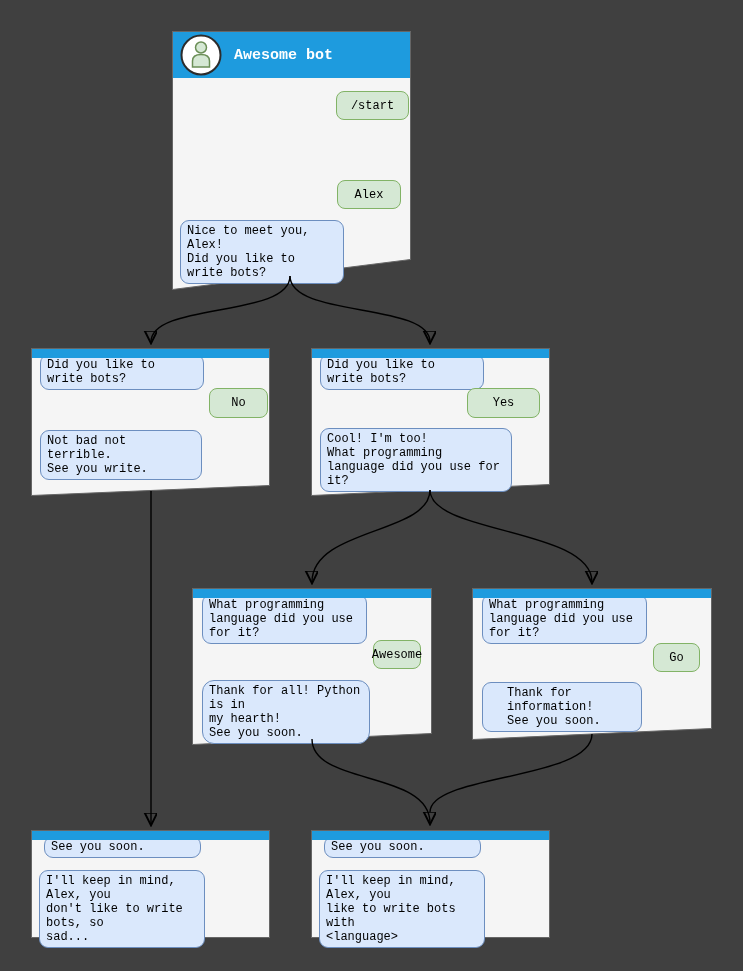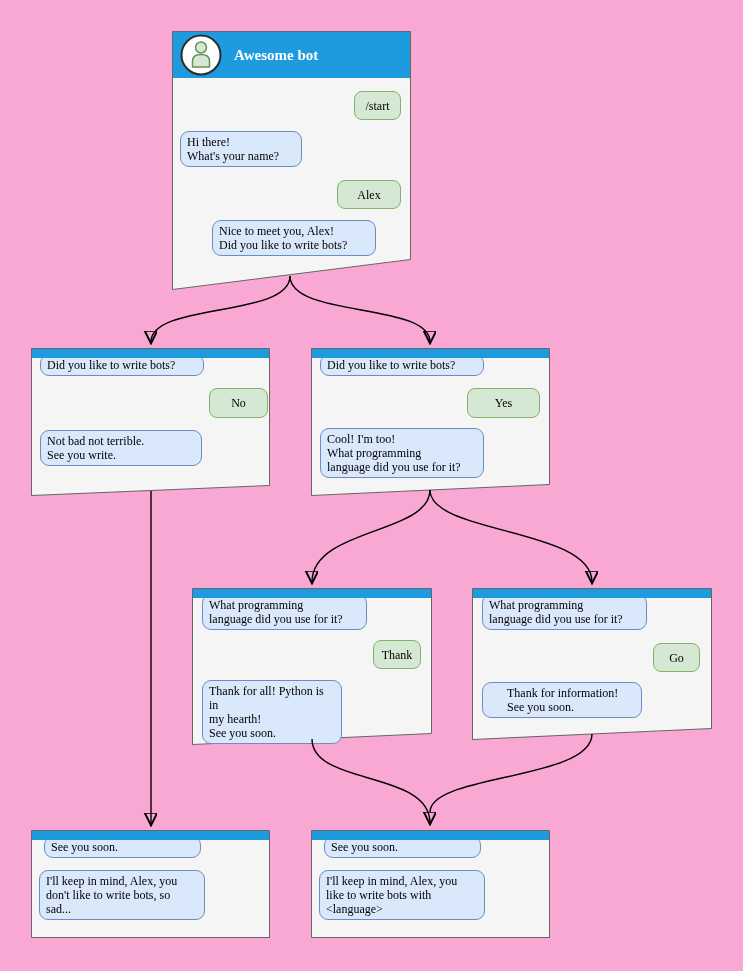--- a/index.html
+++ b/index.html
@@ -3,8 +3,8 @@
 <meta charset="utf-8">
 <style>
   html,body{margin:0;padding:0;background:#ffffff;}
-  #canvas{position:relative;width:743px;height:971px;background:#f9a8d4;
-          font-family:Liberation Serif, serif;overflow:hidden;}
+  #canvas{position:relative;width:743px;height:971px;background:#404040;
+          font-family:Liberation Mono, monospace;overflow:hidden;}
   .win{position:absolute;}
   .frame{position:absolute;left:0;top:0;display:block;}
   .frame polygon{fill:#f5f5f5;stroke:#666666;stroke-width:1;}

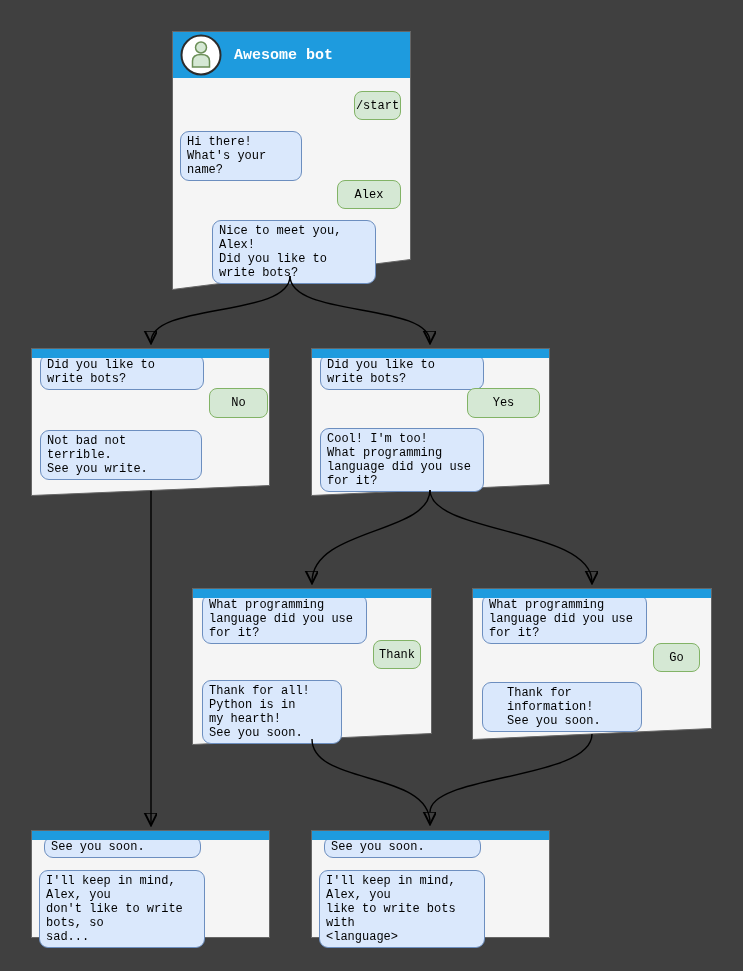--- a/index.html
+++ b/index.html
@@ -38,7 +38,7 @@
       </svg>
       <span class="title">Awesome bot</span>
     </div>
-    <div class="bubble user-bubble" style="right:10px;top:60px;width:47px;height:29px;">/start</div>
+    <div class="bubble user-bubble" style="right:2px;top:60px;width:73px;height:29px;">/start</div>
     <div class="bubble bot-bubble" style="left:8px;top:100px;width:122px;">Hi there!
 What's your name?</div>
     <div class="bubble user-bubble" style="right:10px;top:149px;width:64px;height:29px;">Alex</div>

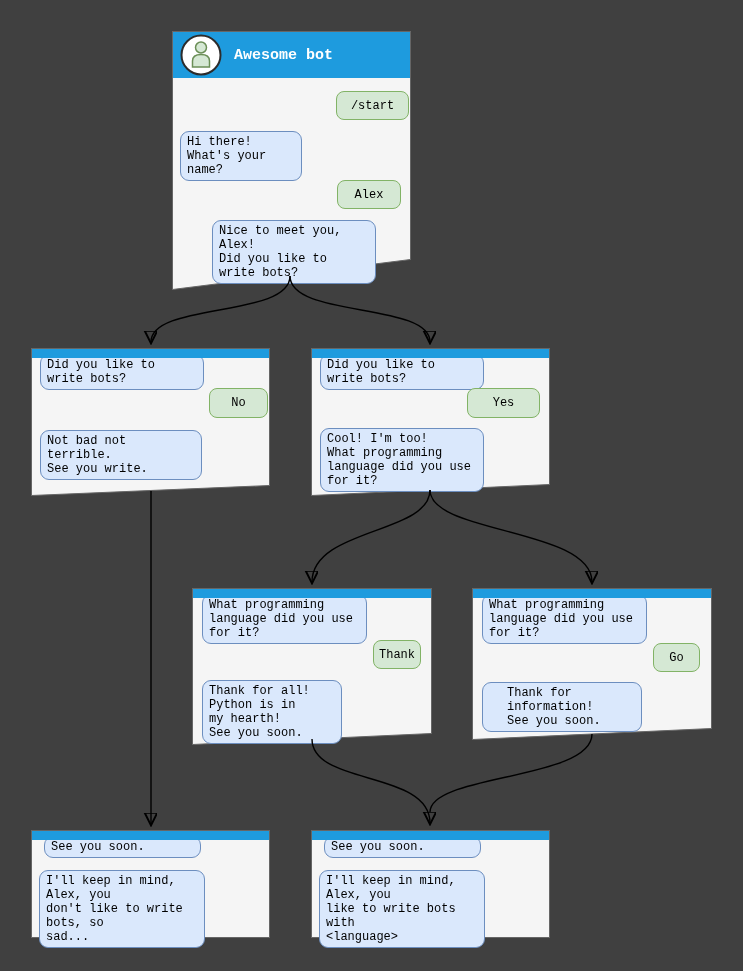--- a/index.html
+++ b/index.html
@@ -39,8 +39,6 @@
       <span class="title">Awesome bot</span>
     </div>
     <div class="bubble user-bubble" style="right:2px;top:60px;width:73px;height:29px;">/start</div>
-    <div class="bubble bot-bubble" style="left:8px;top:100px;width:122px;">Hi there!
-What's your name?</div>
     <div class="bubble user-bubble" style="right:10px;top:149px;width:64px;height:29px;">Alex</div>
     <div class="bubble bot-bubble" style="left:8px;top:189px;width:164px;margin-left:32px;">Nice to meet you, Alex!
 Did you like to write bots?</div>

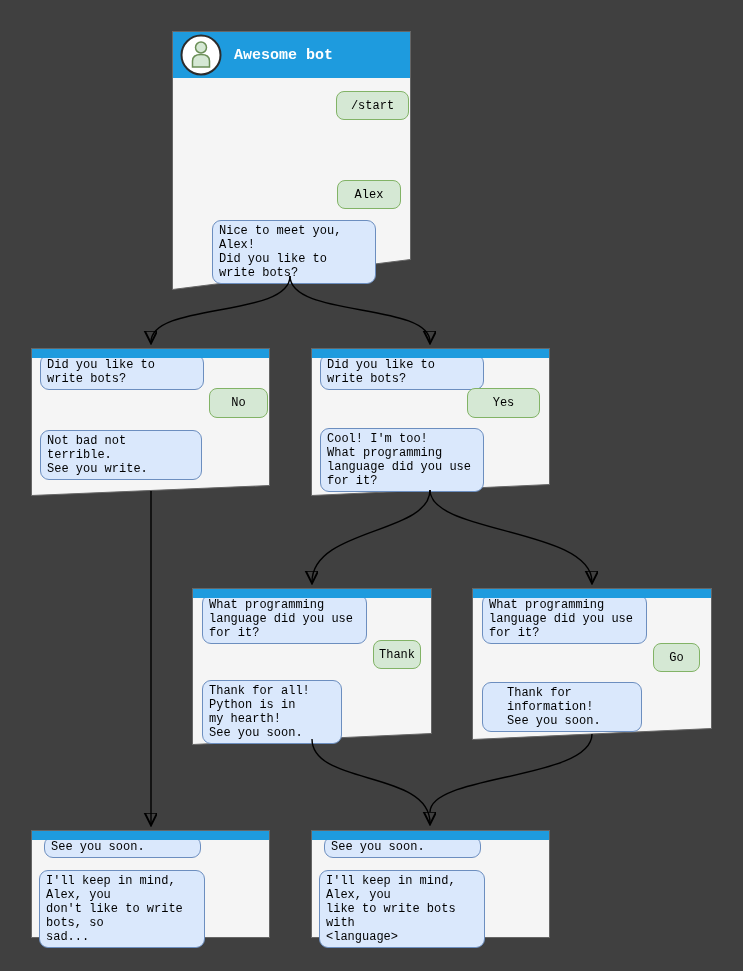--- a/index.html
+++ b/index.html
@@ -40,7 +40,7 @@
     </div>
     <div class="bubble user-bubble" style="right:2px;top:60px;width:73px;height:29px;">/start</div>
     <div class="bubble user-bubble" style="right:10px;top:149px;width:64px;height:29px;">Alex</div>
-    <div class="bubble bot-bubble" style="left:8px;top:189px;width:164px;margin-left:32px;">Nice to meet you, Alex!
+    <div class="bubble bot-bubble" style="left:8px;top:189px;width:164px;">Nice to meet you, Alex!
 Did you like to write bots?</div>
   </div>
 

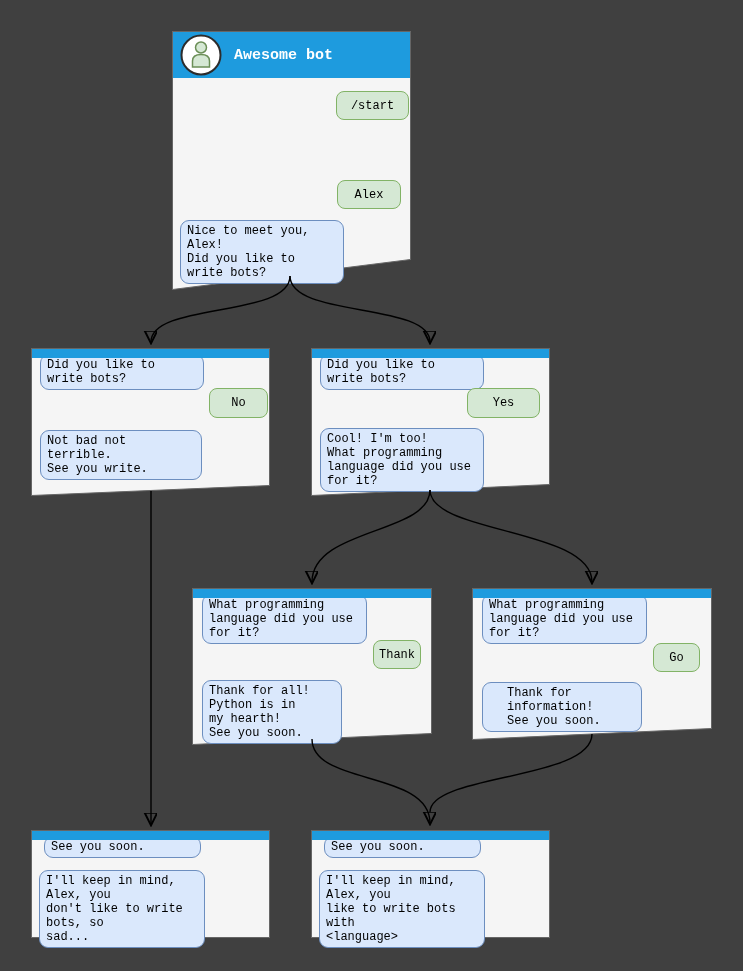--- a/index.html
+++ b/index.html
@@ -62,7 +62,7 @@
     <div class="bar"></div>
     <div class="bubble bot-bubble" style="left:9px;top:6px;width:164px;">Did you like to write bots?</div>
     <div class="bubble user-bubble" style="right:10px;top:40px;width:73px;height:30px;">Yes</div>
-    <div class="bubble bot-bubble" style="left:9px;top:80px;width:164px;">Cool! I'm too!
+    <div class="bubble bot-bubble" style="left:9px;top:80px;width:192px;">Cool! I'm too!
 What programming
 language did you use for it?</div>
   </div>

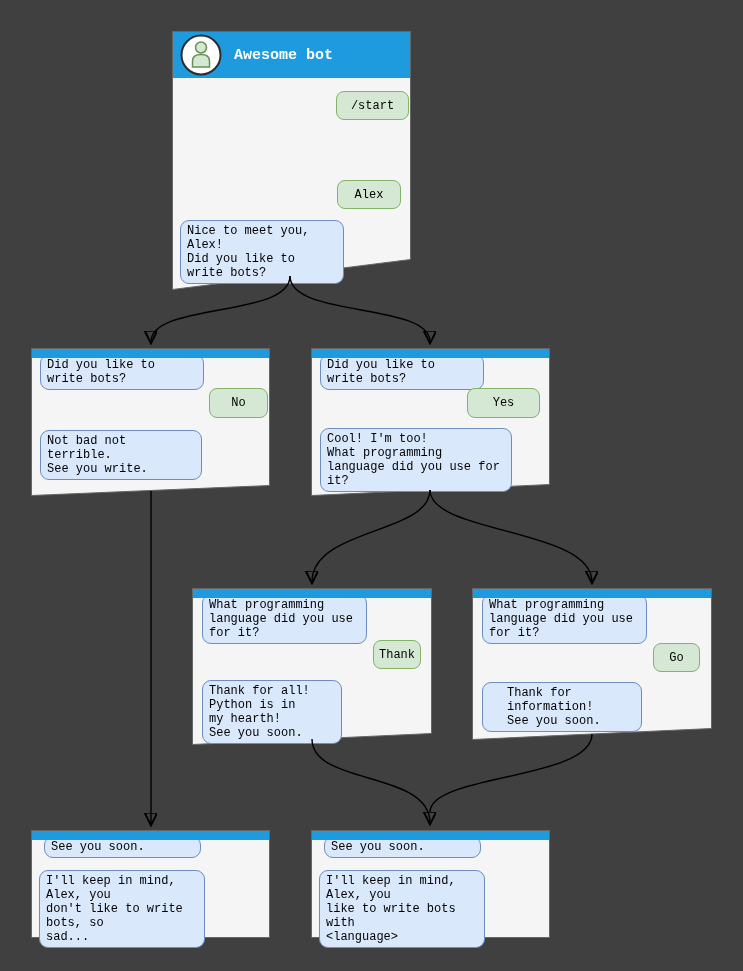--- a/index.html
+++ b/index.html
@@ -74,7 +74,7 @@
     <div class="bar"></div>
     <div class="bubble bot-bubble" style="left:10px;top:6px;width:165px;">What programming
 language did you use for it?</div>
-    <div class="bubble user-bubble" style="right:11px;top:52px;width:48px;height:29px;">Thank</div>
+    <div class="bubble user-bubble" style="right:11px;top:52px;width:48px;height:29px;">Awesome</div>
     <div class="bubble bot-bubble" style="left:10px;top:92px;width:140px;">Thank for all! Python is in
 my hearth!
 See you soon.</div>

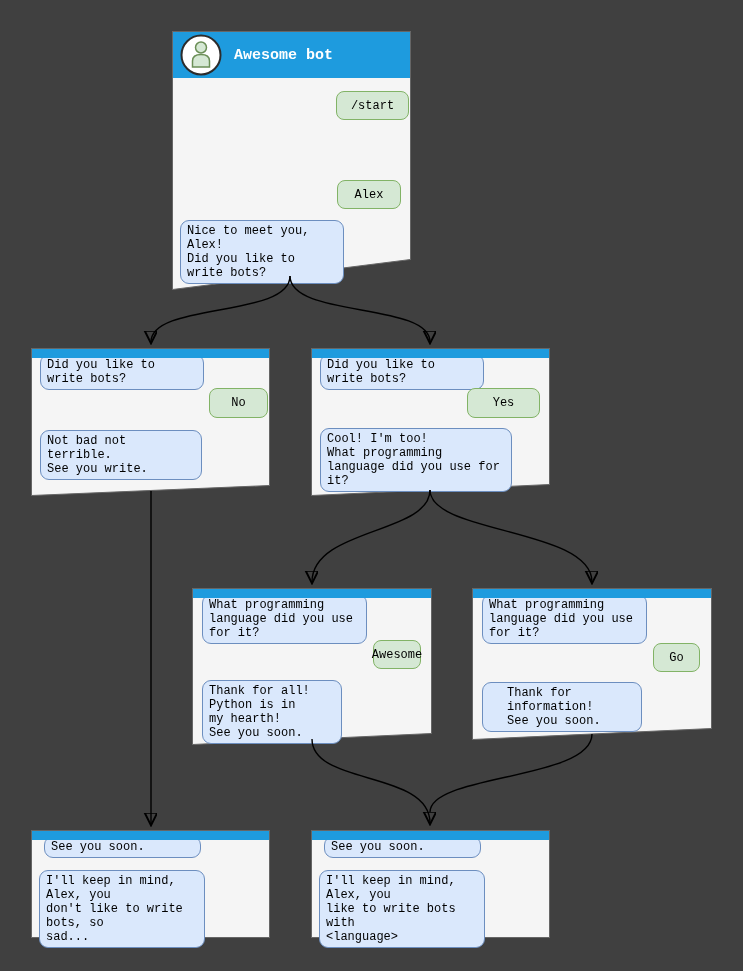--- a/index.html
+++ b/index.html
@@ -75,7 +75,7 @@
     <div class="bubble bot-bubble" style="left:10px;top:6px;width:165px;">What programming
 language did you use for it?</div>
     <div class="bubble user-bubble" style="right:11px;top:52px;width:48px;height:29px;">Awesome</div>
-    <div class="bubble bot-bubble" style="left:10px;top:92px;width:140px;">Thank for all! Python is in
+    <div class="bubble bot-bubble" style="left:10px;top:92px;width:168px;border-radius:12px;">Thank for all! Python is in
 my hearth!
 See you soon.</div>
   </div>

